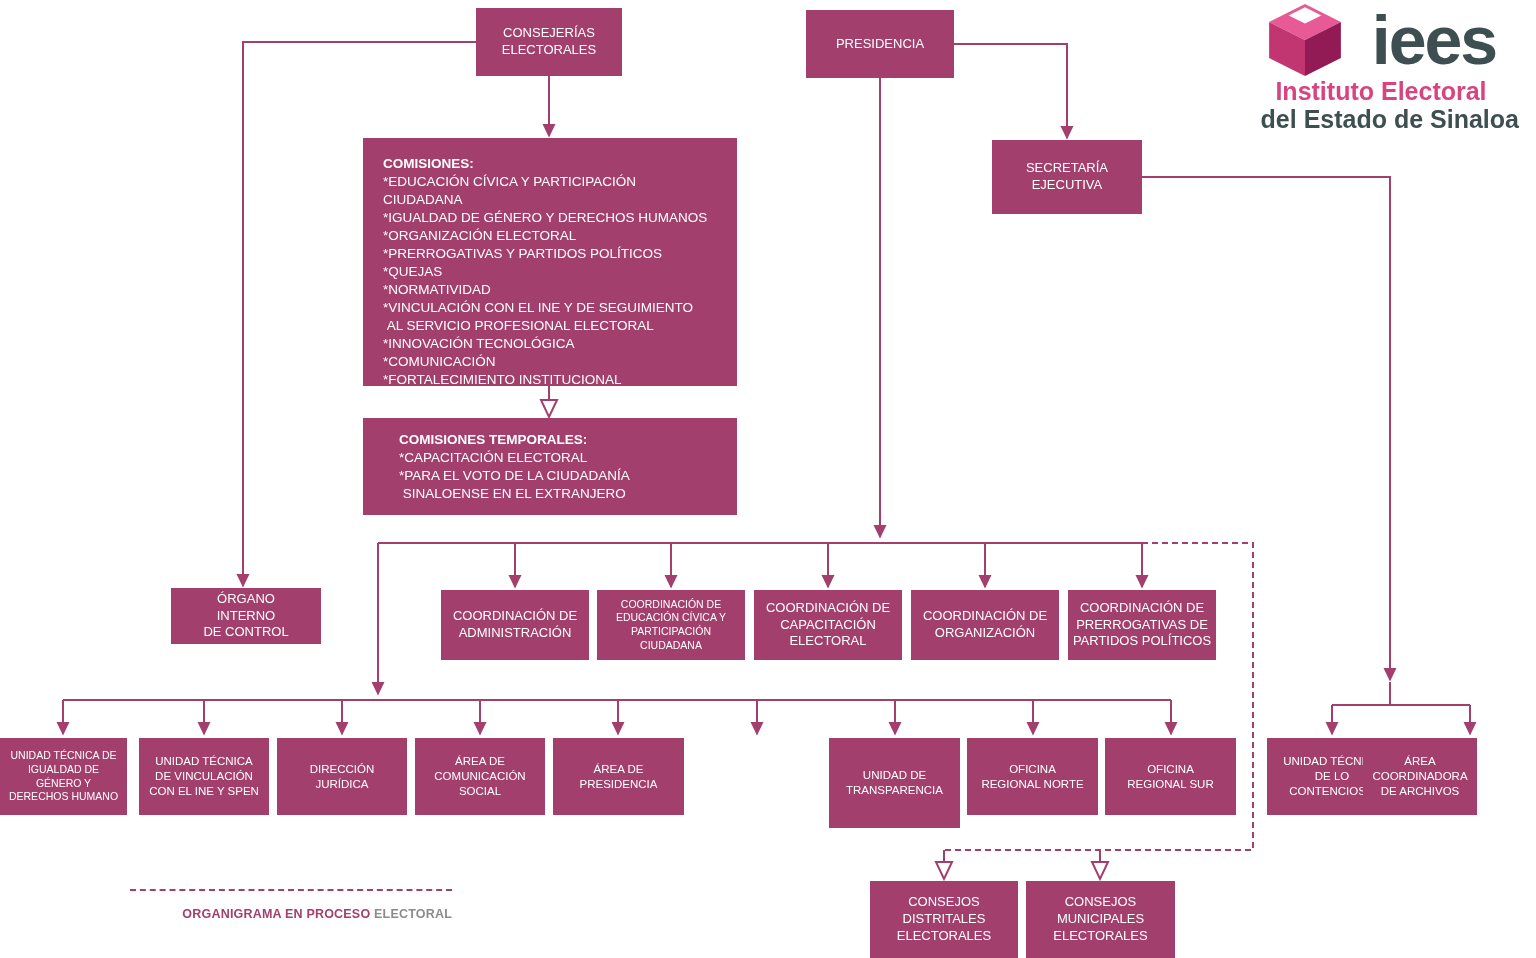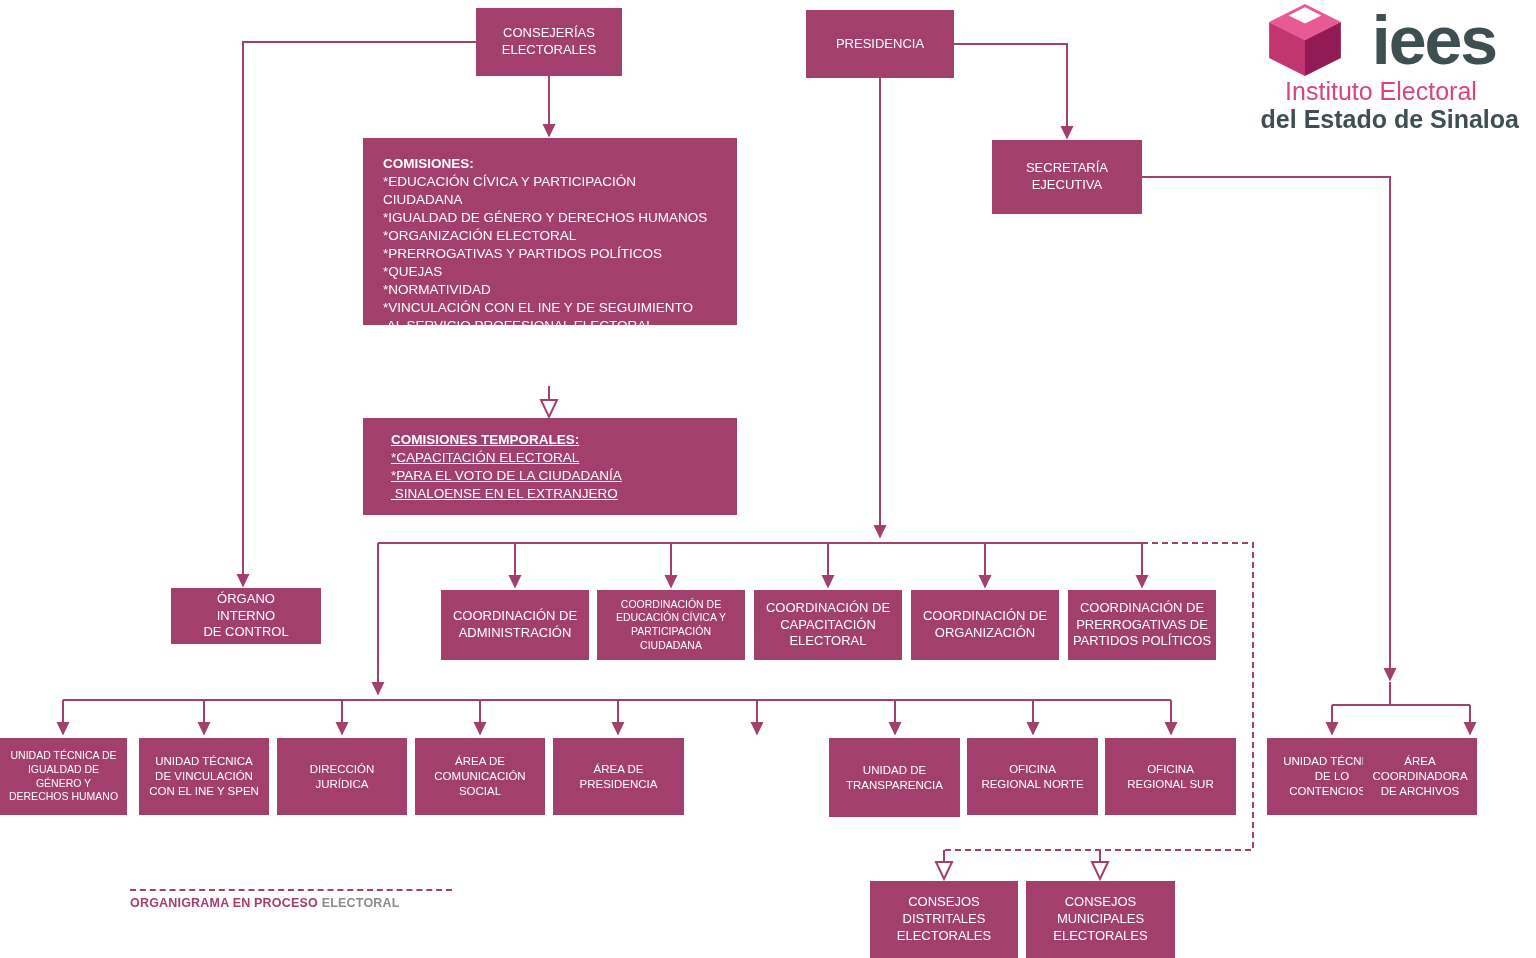--- a/index.html
+++ b/index.html
@@ -39,7 +39,7 @@
   .logo { position:absolute; left:1243px; top:4px; width:276px; z-index:1; text-align:center; }
   .logo-row { display:flex; align-items:center; justify-content:center; gap:28px; }
   .logo-brand { font-size:68px; font-weight:bold; letter-spacing:-2px; line-height:1; color:var(--logo-dark,#3E4F52); }
-  .logo-line1 { margin-top:2px; font-size:25px; font-weight:normal; color:var(--logo-pink,#D84480); line-height:1.1; }
+  .logo-line1 { margin-top:2px; font-size:25px; font-weight:bold; color:var(--logo-pink,#D84480); line-height:1.1; }
   .logo-line2 { font-size:25px; font-weight:bold; color:var(--logo-dark,#3E4F52); line-height:1.1;text-align:right; }
 </style>
 </head>

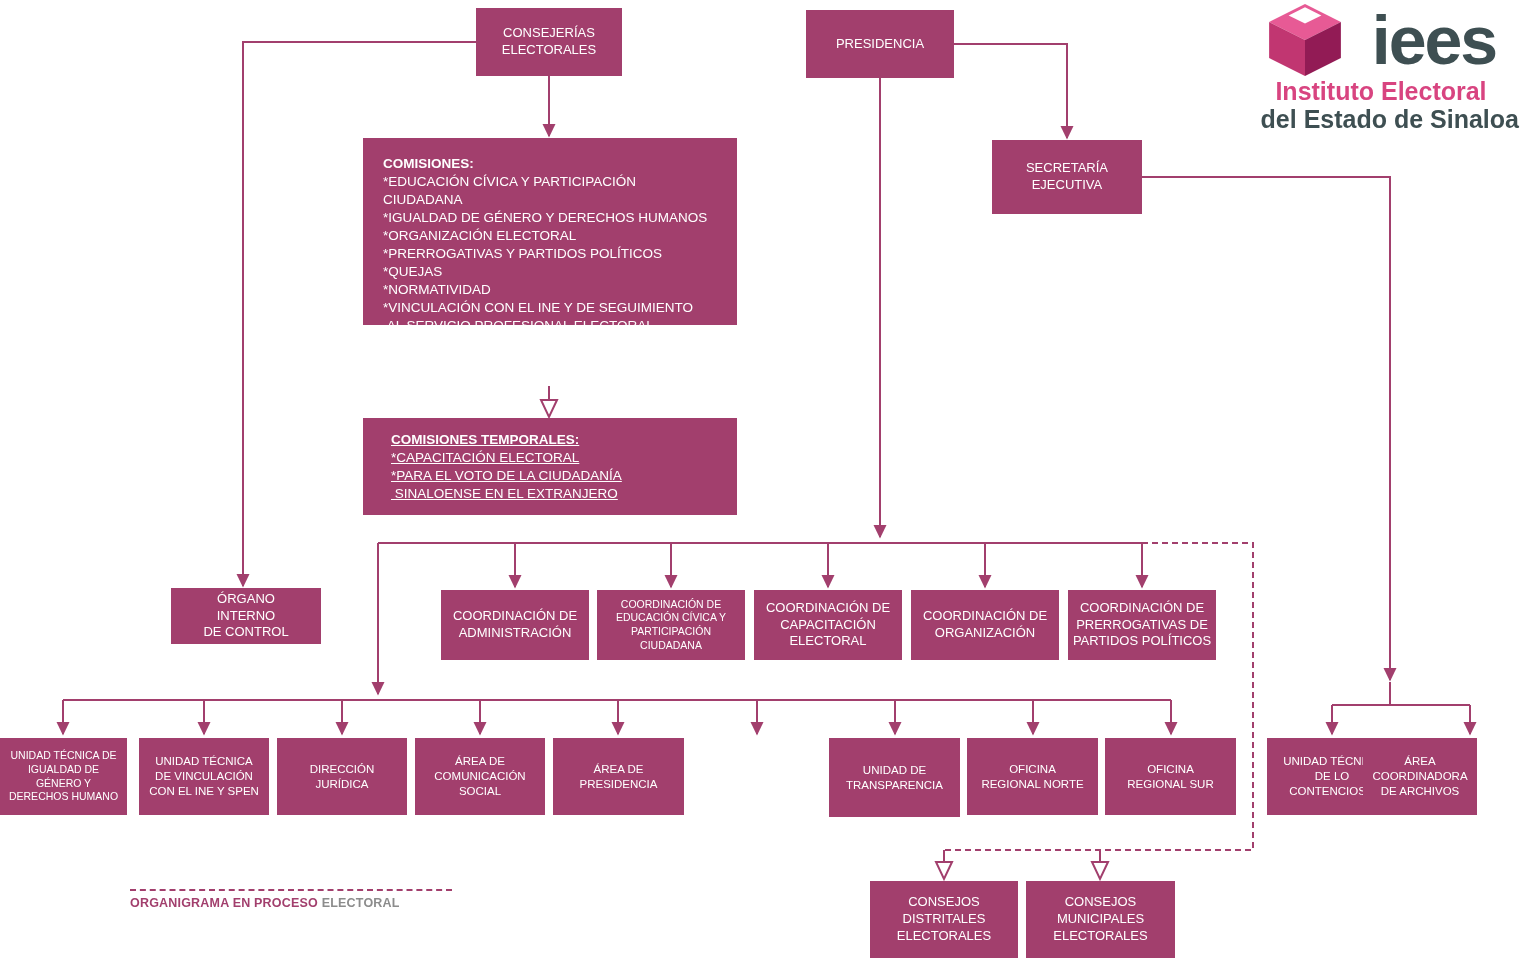--- a/index.html
+++ b/index.html
@@ -102,7 +102,7 @@
   <div class="node" style="left:992px;top:140px;width:150px;height:74px">SECRETARÍA
 EJECUTIVA</div>
 
-  <div class="node listbox" style="left:363px;top:138px;width:374px;height:187px">
+  <div class="node listbox" style="left:363px;top:138px;width:374px;height:248px">
     <div class="list-title">COMISIONES:</div>
     <div>*EDUCACIÓN CÍVICA Y PARTICIPACIÓN CIUDADANA</div>
     <div>*IGUALDAD DE GÉNERO Y DERECHOS HUMANOS</div>

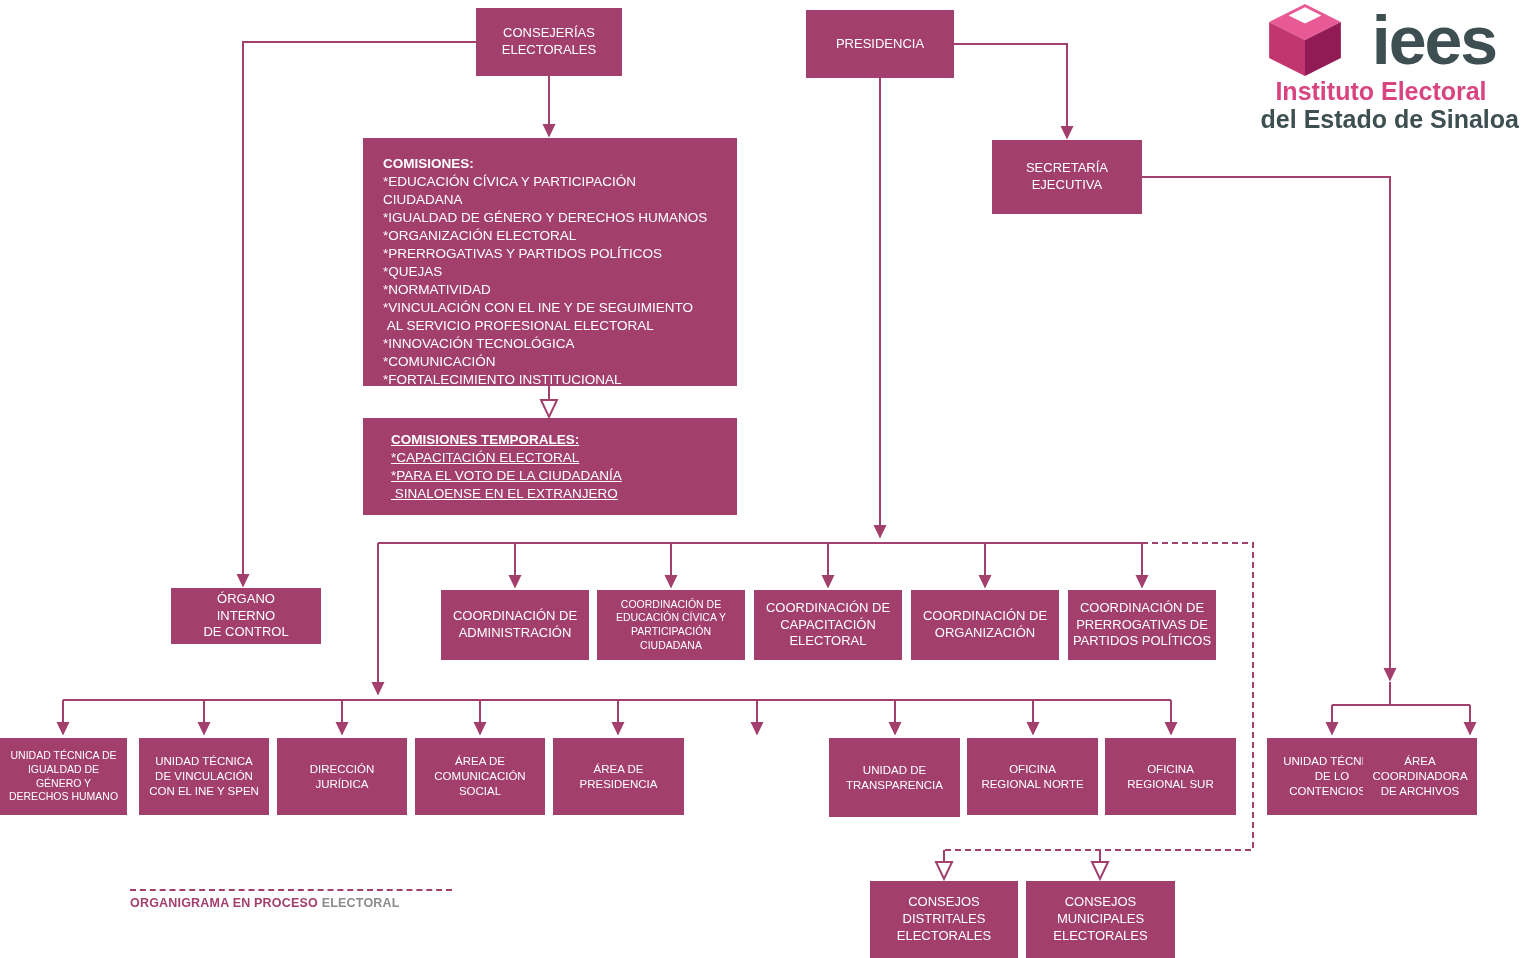--- a/index.html
+++ b/index.html
@@ -28,7 +28,7 @@
     display:block; text-align:left; white-space:normal;
     font-size:13.5px; line-height:18px; padding:17px 20px;
   }
-  .node.listbox.tmp { padding:13px 28px;text-decoration:underline; }
+  .node.listbox.tmp { padding:13px 36px; }
   .list-title { font-weight:bold; }
 
   .footer-note { position:absolute; left:130px; top:889px; width:322px; z-index:1; }

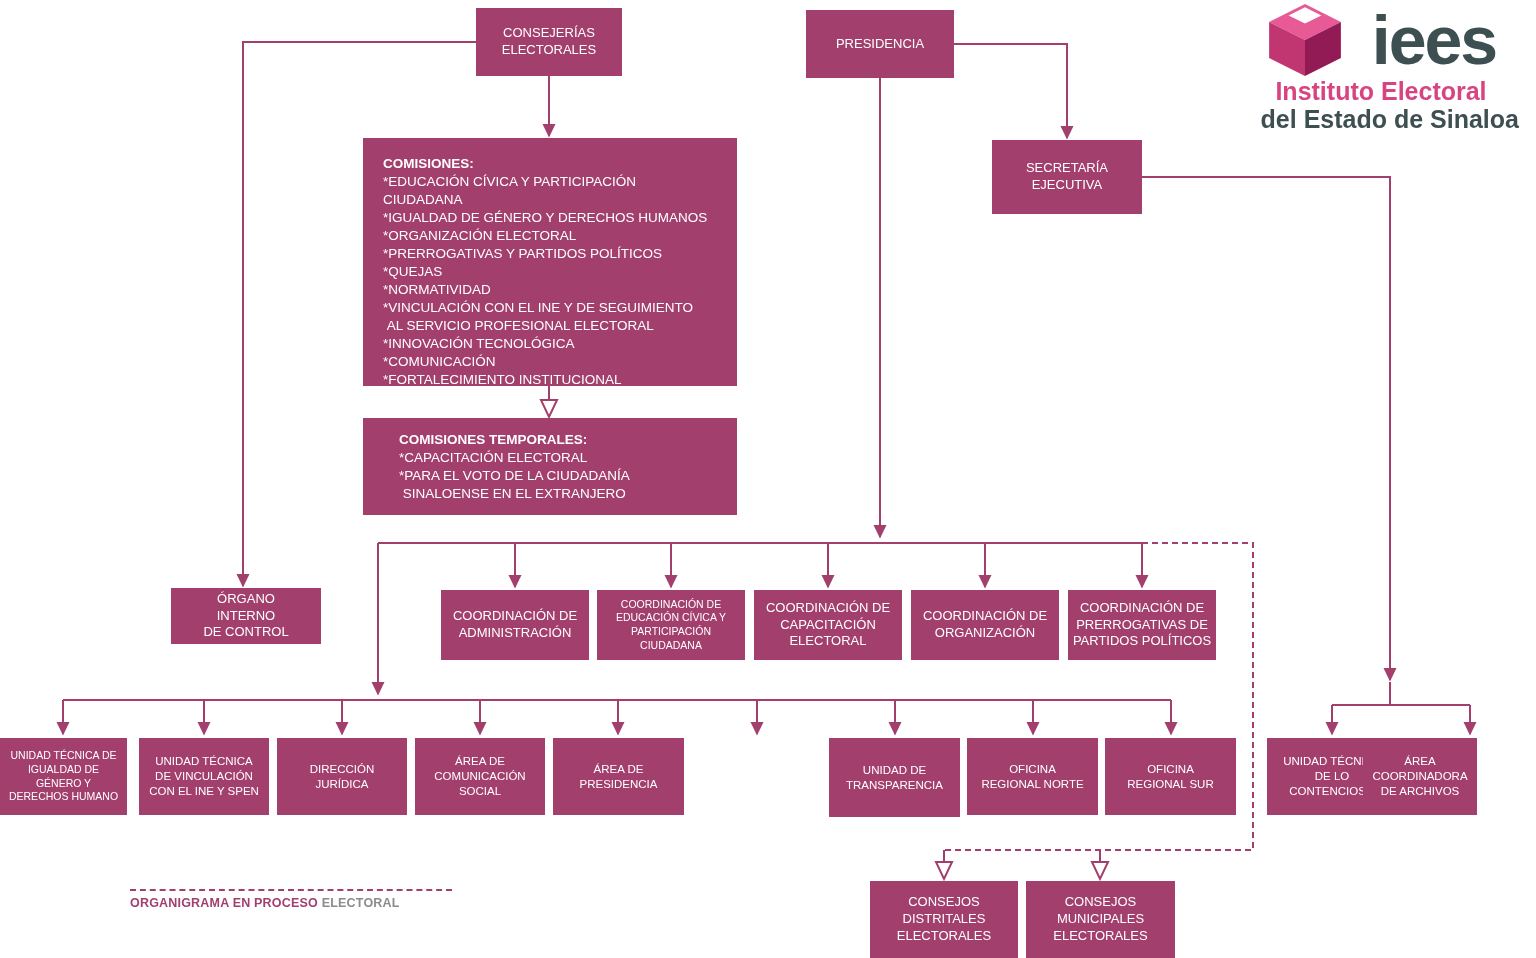--- a/index.html
+++ b/index.html
@@ -165,7 +165,7 @@
 PRESIDENCIA</div>
 
 
-  <div class="node sm" style="left:829px;top:738px;width:131px;height:79px">UNIDAD DE
+  <div class="node sm" style="left:829px;top:738px;width:131px;height:90px">UNIDAD DE
 TRANSPARENCIA</div>
 
   <div class="node sm" style="left:967px;top:738px;width:131px;height:77px">OFICINA

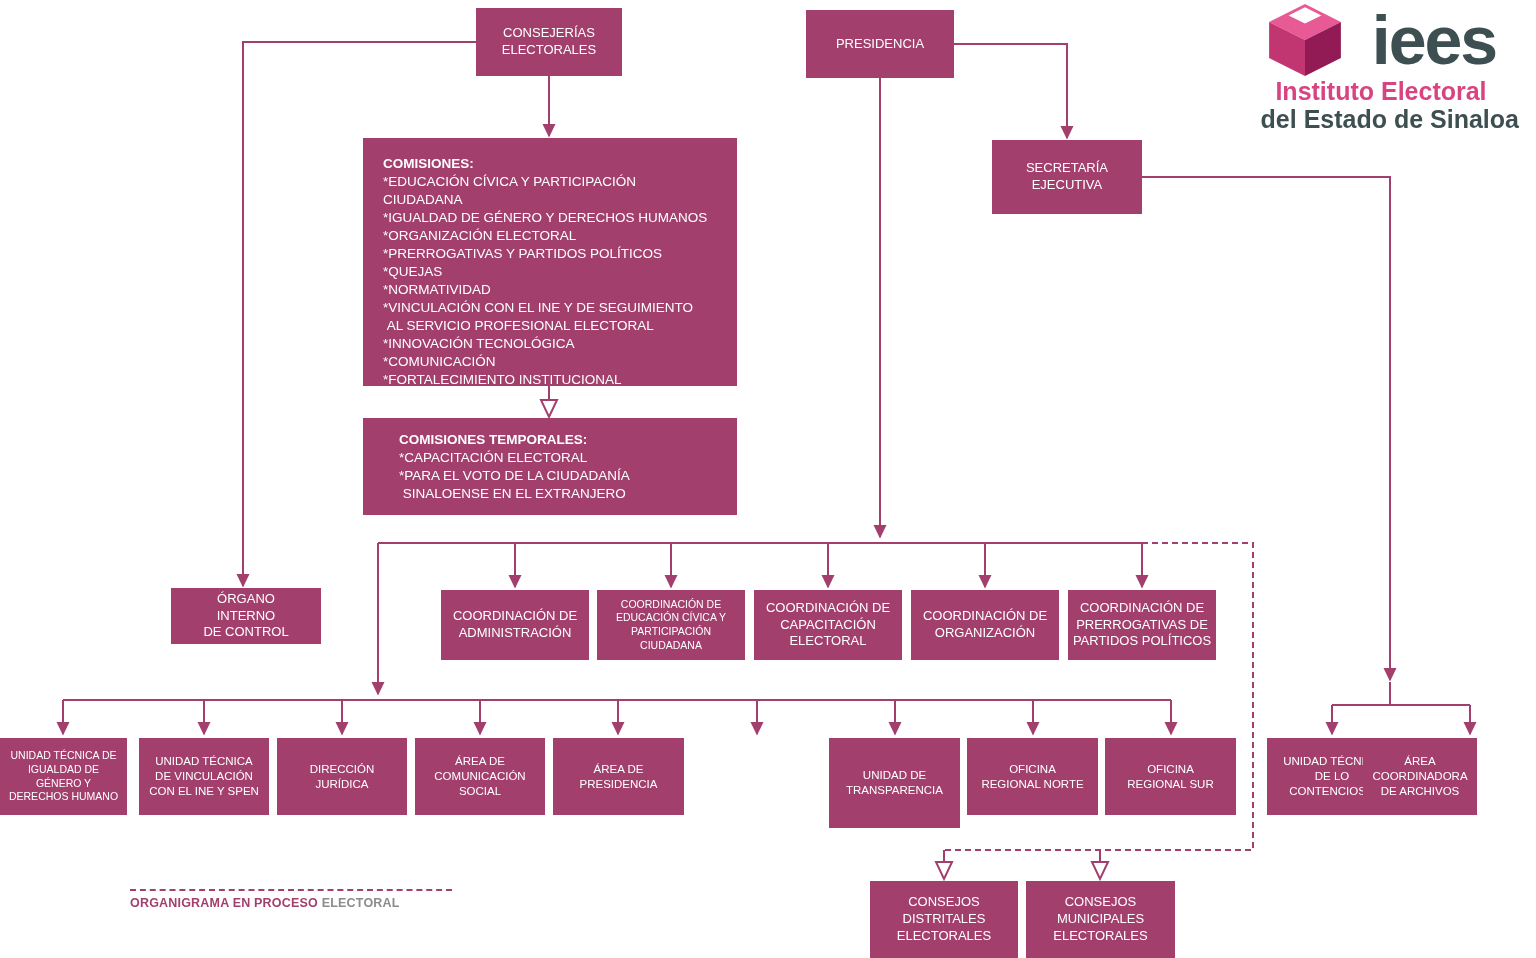--- a/index.html
+++ b/index.html
@@ -33,7 +33,7 @@
 
   .footer-note { position:absolute; left:130px; top:889px; width:322px; z-index:1; }
   .footer-dash { border-top:2px dashed var(--accent,#A23F6D); height:0; }
-  .footer-text { margin-top:5px; text-align:left; font-size:12.5px; font-weight:bold; letter-spacing:.2px; color:var(--accent,#A23F6D); }
+  .footer-text { margin-top:16px; text-align:right; font-size:12.5px; font-weight:bold; letter-spacing:.2px; color:var(--accent,#A23F6D); }
   .footer-text .tail { color:var(--note-gray,#8C8C8C); }
 
   .logo { position:absolute; left:1243px; top:4px; width:276px; z-index:1; text-align:center; }

